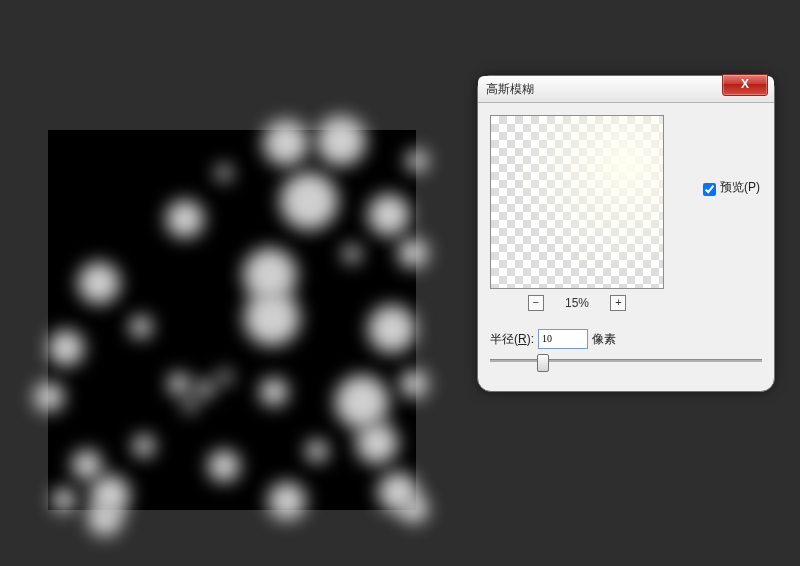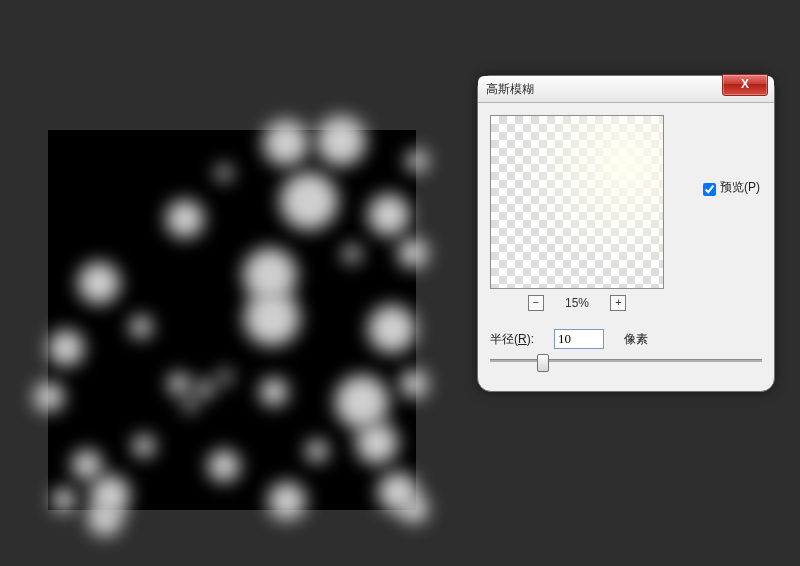--- a/index.html
+++ b/index.html
@@ -30,7 +30,7 @@
   .chk{position:absolute;right:14px;top:76px;display:flex;align-items:flex-end;gap:4px;color:#222}
   .chk input{margin:0}
 
-  .radiusrow{position:absolute;left:12px;top:226px;display:flex;align-items:center;gap:20px;color:#222}
+  .radiusrow{position:absolute;left:12px;top:226px;display:flex;align-items:center;gap:4px;color:#222}
   .radiusrow u{text-decoration:underline}
   .rin{width:42px;height:18px;border:1px solid #7a9ac9;background:#fff;padding:0 3px;font-family:Tahoma;font-size:13px;line-height:18px}
 

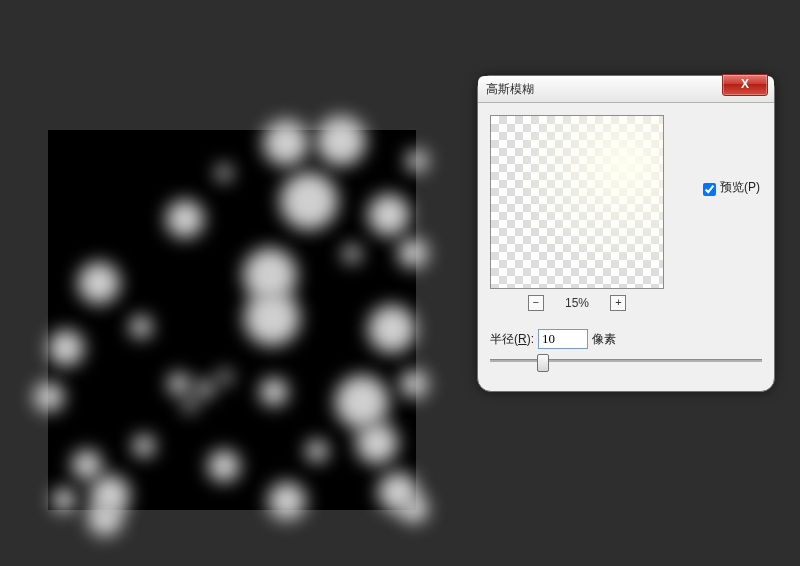--- a/index.html
+++ b/index.html
@@ -32,7 +32,7 @@
 
   .radiusrow{position:absolute;left:12px;top:226px;display:flex;align-items:center;gap:4px;color:#222}
   .radiusrow u{text-decoration:underline}
-  .rin{width:42px;height:18px;border:1px solid #7a9ac9;background:#fff;padding:0 3px;font-family:Tahoma;font-size:13px;line-height:18px}
+  .rin{width:42px;height:18px;border:1px solid #7a9ac9;background:#fff;padding:0 3px;font-family:Tahoma;font-size:10px;line-height:18px}
 
   .slider{position:absolute;left:12px;top:250px;width:272px;height:14px}
   .track{position:absolute;left:0;right:0;top:6px;height:2px;background:#b0b0b0;border-top:1px solid #8a8a8a}

